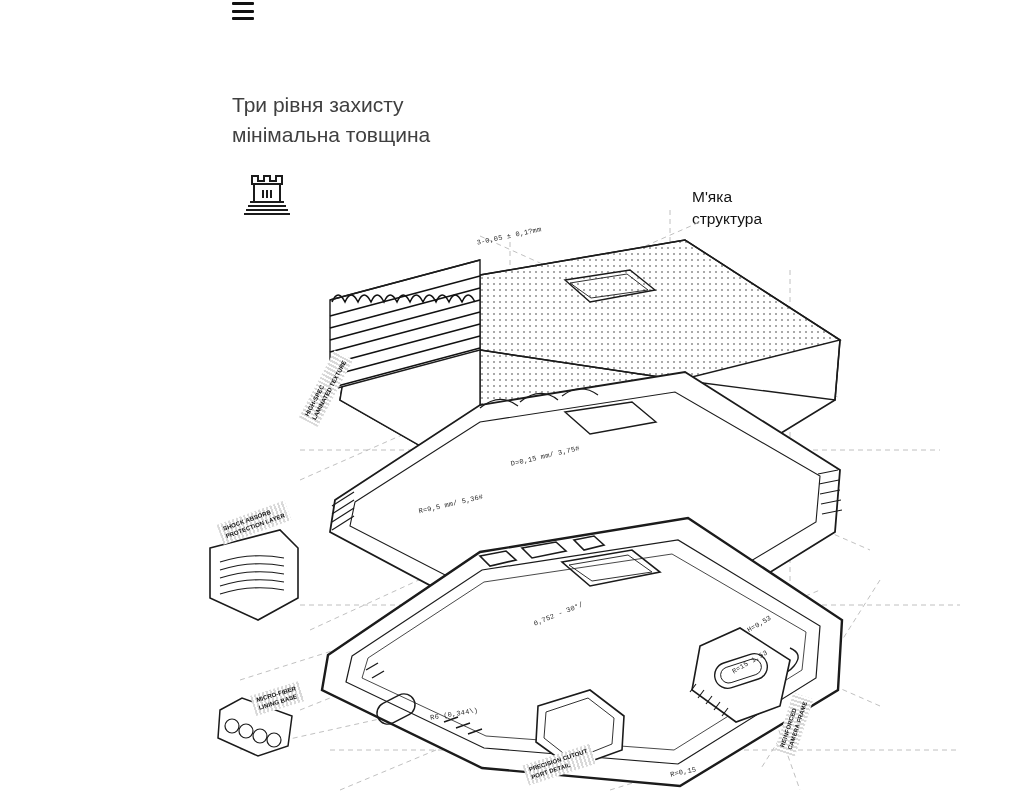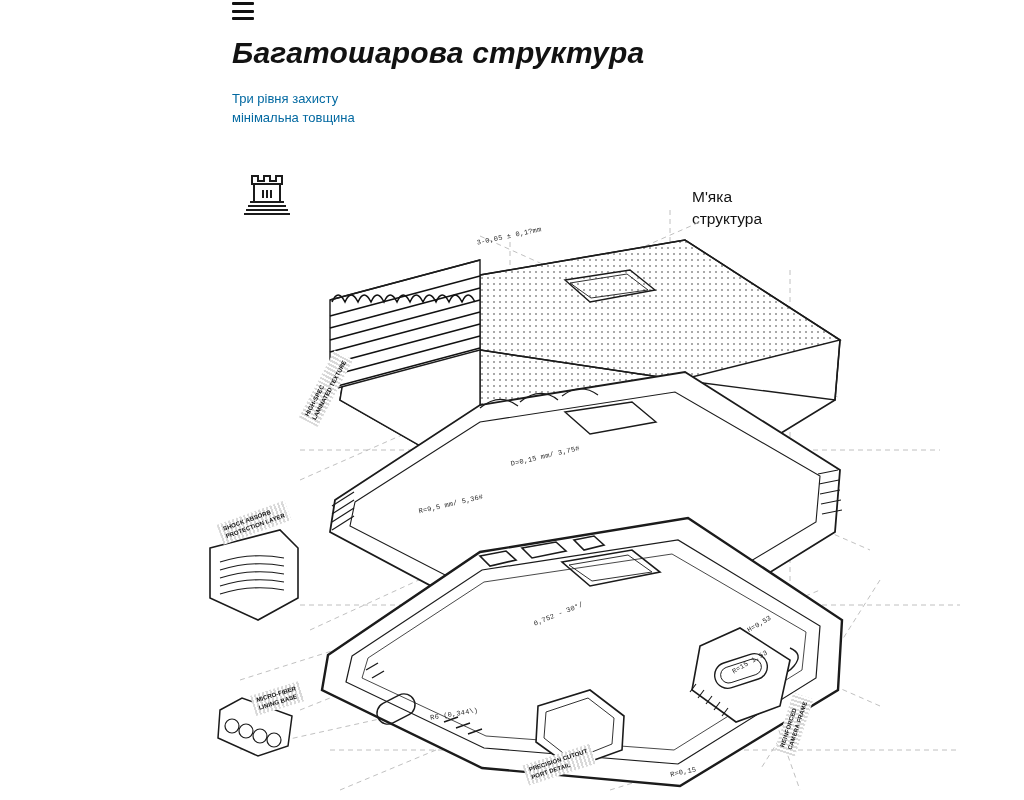--- a/index.html
+++ b/index.html
@@ -124,7 +124,6 @@
     <span></span>
   </div>
 
-  <div class="title">Багатошарова структура</div>
   <div class="subtitle">Три рівня захисту
 мінімальна товщина</div>
 

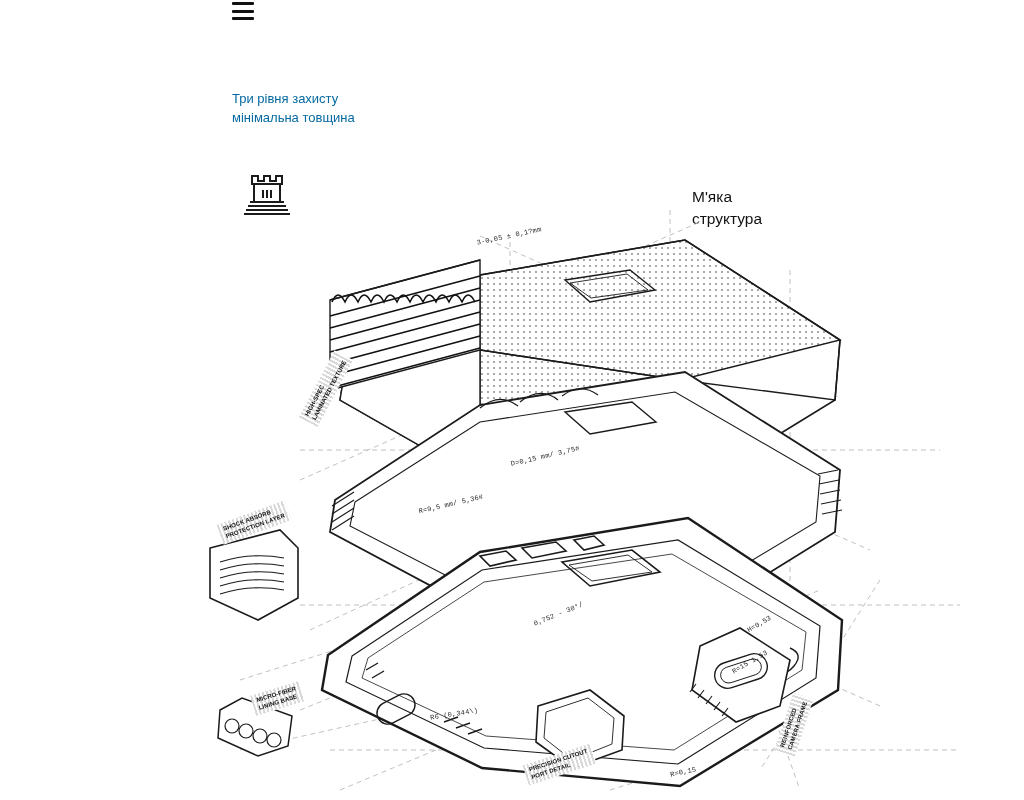--- a/index.html
+++ b/index.html
@@ -54,9 +54,9 @@
     position: absolute;
     left: 232px;
     top: 90px;
-    font-size: 13px;
+    font-size: 21px;
     line-height: 1.45;
-    color: #0369a1;
+    color: #404040;
     white-space: pre-line;
   }
 

